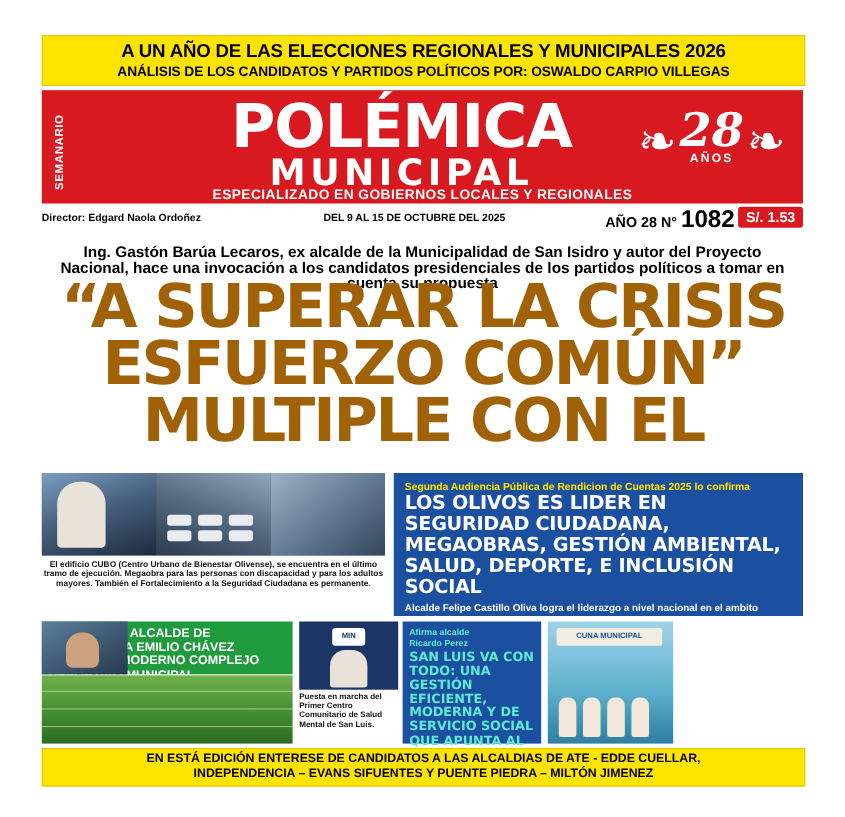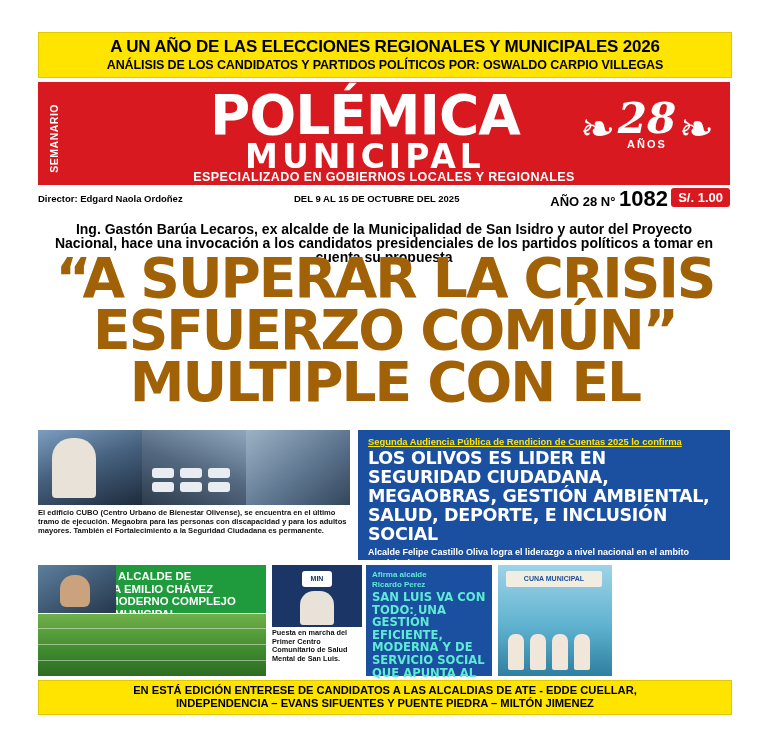--- a/index.html
+++ b/index.html
@@ -130,7 +130,7 @@
       <span>AÑO 28 N°</span>
       <span class="big">1082</span>
     </div>
-    <div class="price">S/. 1.00</div>
+    <div class="price">S/. 1.53</div>
   </div>
 
   <div class="lead">Ing. Gastón Barúa Lecaros, ex alcalde de la Municipalidad de San Isidro  y autor del Proyecto Nacional, hace una invocación a los candidatos presidenciales de los partidos políticos a tomar en cuenta su propuesta</div>

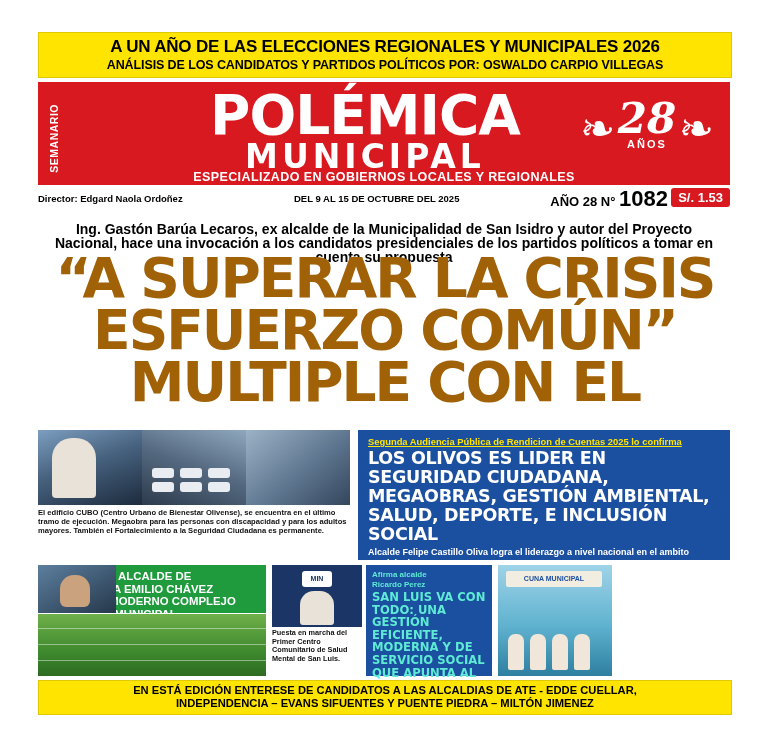--- a/index.html
+++ b/index.html
@@ -60,7 +60,7 @@
     text-align:left;font-weight:bold;}
 
   .bluebox{position:absolute;left:358px;top:430px;width:372px;height:130px;background:#1b4fa0;color:#fff;padding:6px 10px;box-sizing:border-box;}
-  .bluebox .kicker{font-size:9.4px;font-weight:bold;color:#ffe400;line-height:11px;margin-bottom:2px;text-decoration:underline;}
+  .bluebox .kicker{font-size:9.4px;font-weight:bold;color:#ffe400;line-height:11px;margin-bottom:2px;}
   .bluebox .big{font-family:"DejaVu Sans",sans-serif;font-weight:bold;font-size:17.5px;line-height:19px;letter-spacing:-.3px;}
   .bluebox .sub{font-size:9px;font-weight:bold;line-height:10.5px;margin-top:3px;}
 

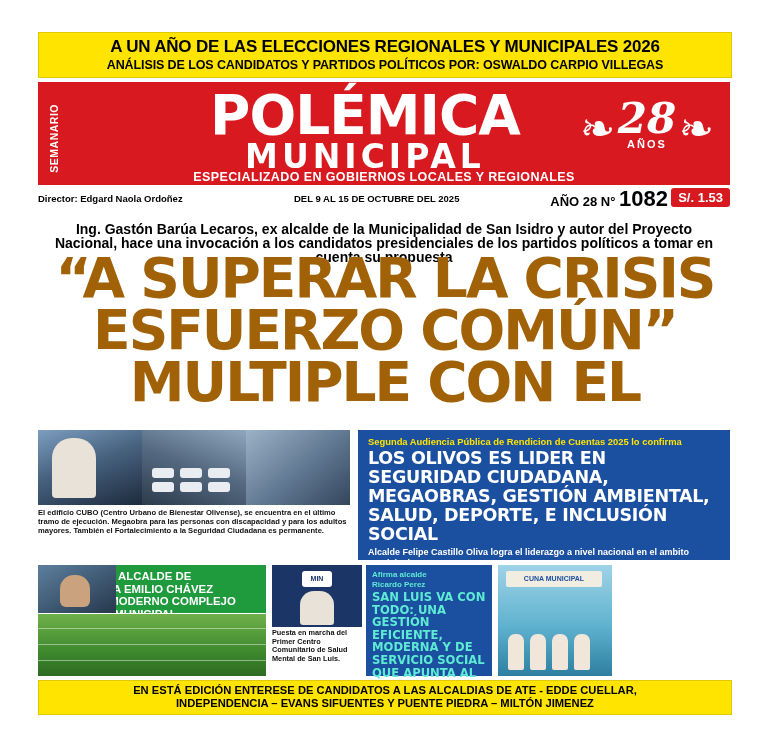--- a/index.html
+++ b/index.html
@@ -57,7 +57,7 @@
   .ph-main .manfig{position:absolute;left:14px;top:8px;width:44px;height:60px;background:#e8e2d8;border-radius:20px 20px 4px 4px;}
   .ph-main .car{position:absolute;background:#e9edf1;border-radius:3px;}
   .caption{position:absolute;left:38px;top:508px;width:312px;font-size:7.6px;line-height:9px;color:#111;
-    text-align:left;font-weight:bold;}
+    text-align:center;font-weight:bold;}
 
   .bluebox{position:absolute;left:358px;top:430px;width:372px;height:130px;background:#1b4fa0;color:#fff;padding:6px 10px;box-sizing:border-box;}
   .bluebox .kicker{font-size:9.4px;font-weight:bold;color:#ffe400;line-height:11px;margin-bottom:2px;}

